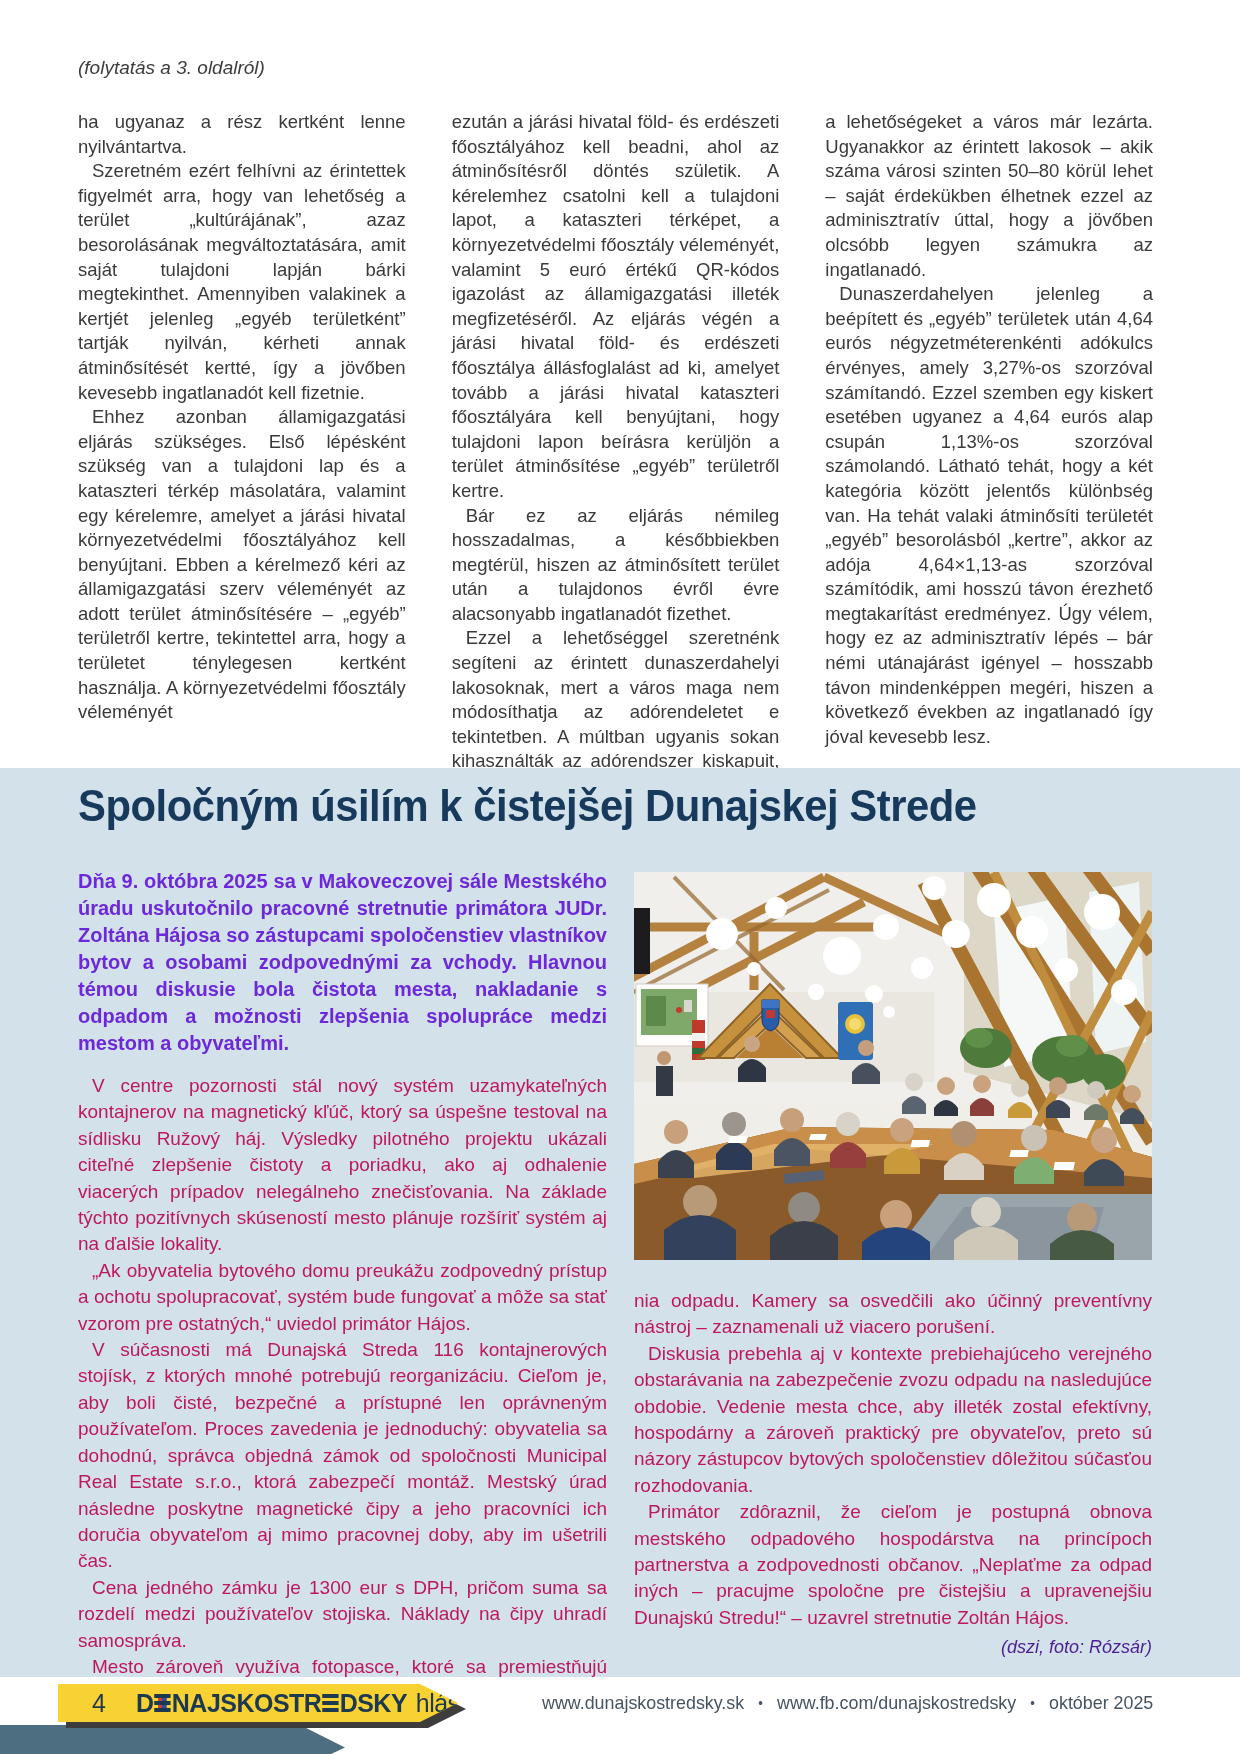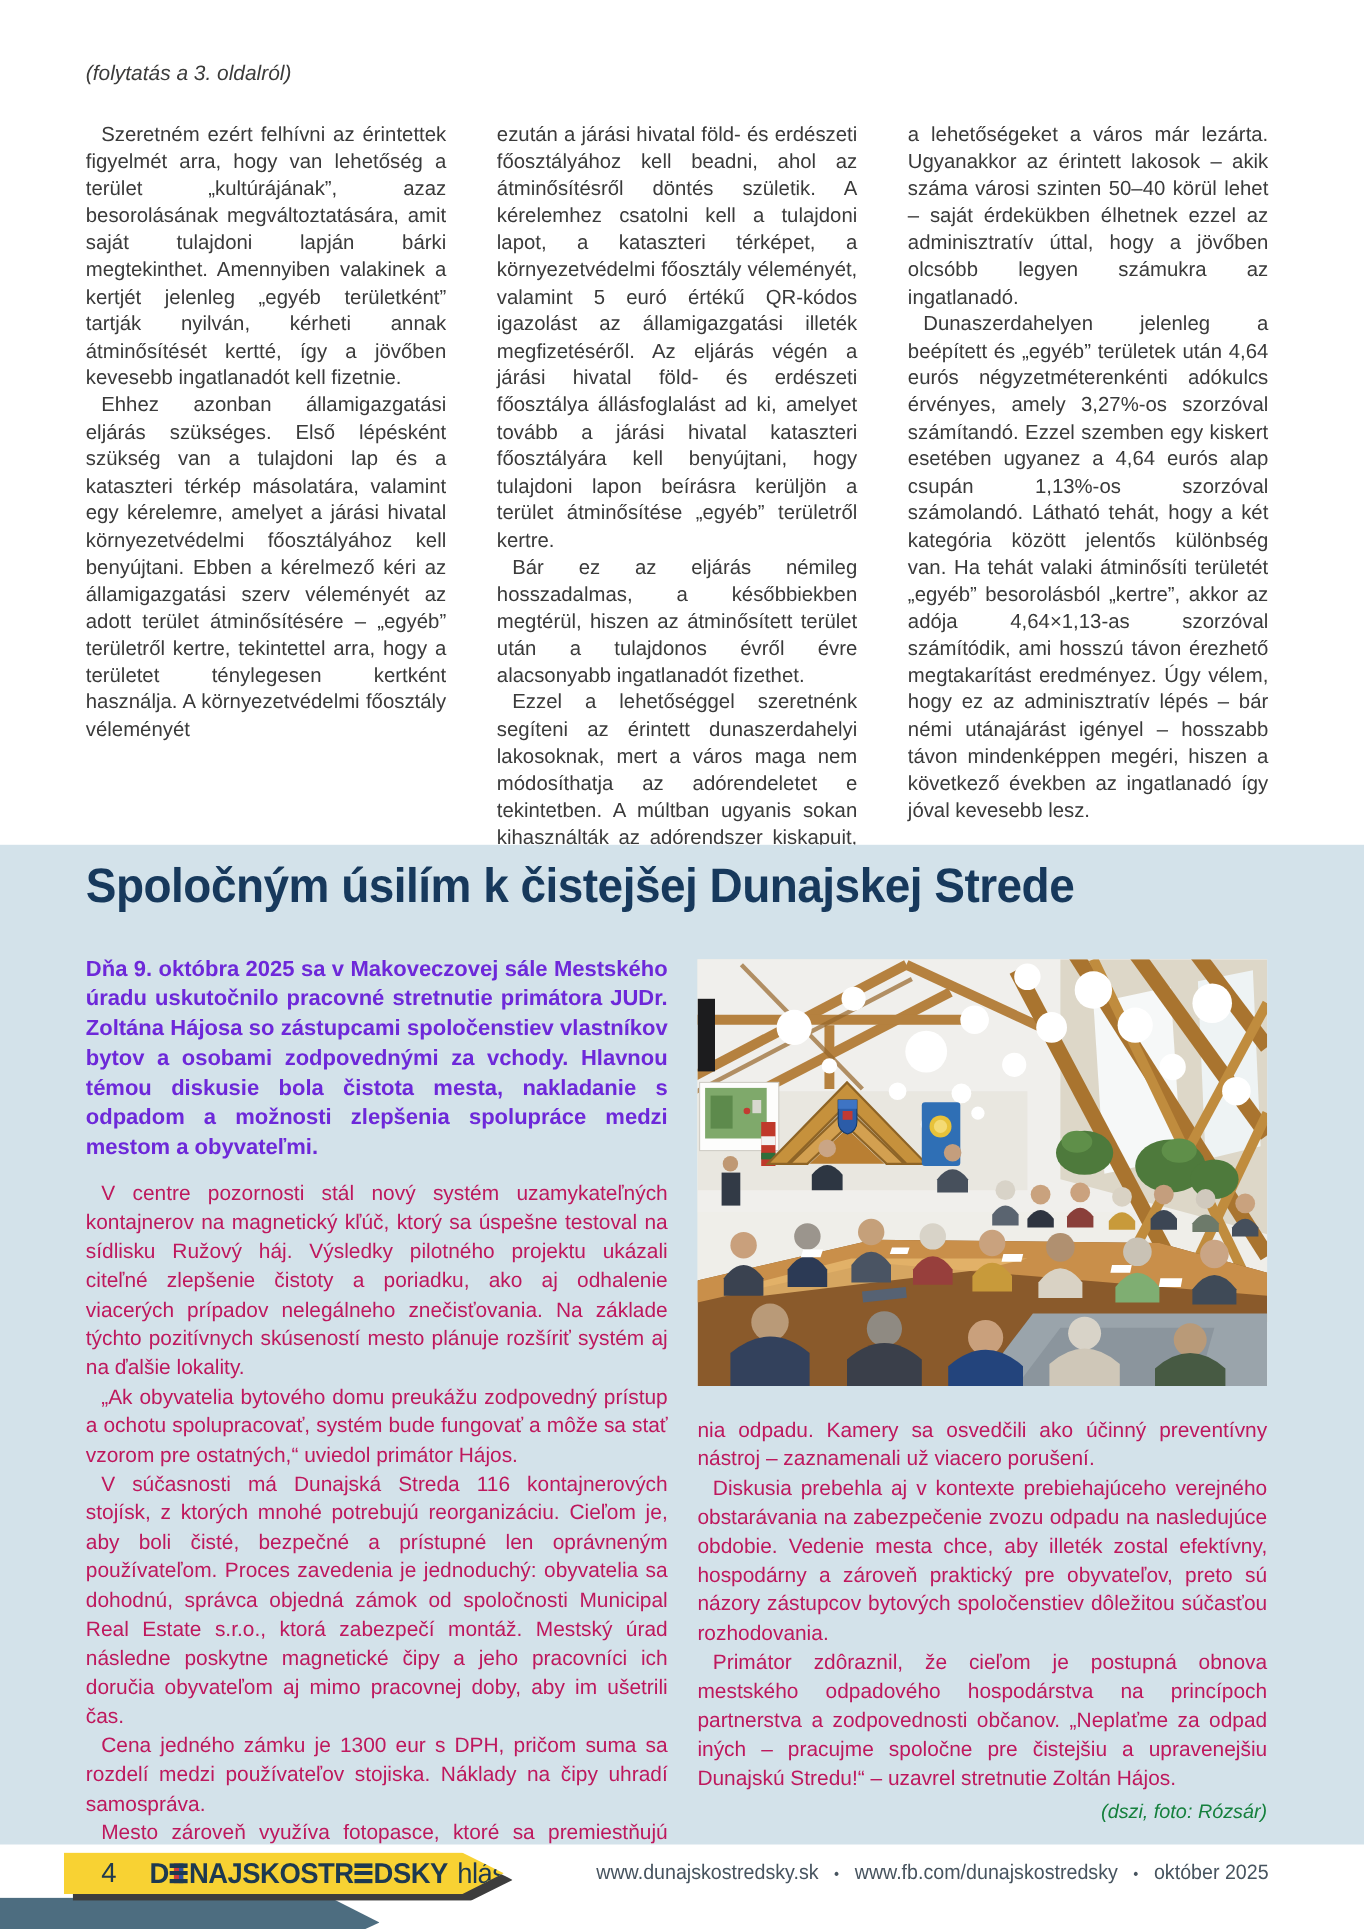--- a/index.html
+++ b/index.html
@@ -118,6 +118,7 @@
     <div class="cont-note">(folytatás a 3. oldalról)</div>
     <div class="top-cols">
       <div class="col">
+          <p class="para">ha ugyanaz a rész kertként lenne nyilvántartva.</p>
           <p class="para ind">Szeretném ezért felhívni az érintettek figyelmét arra, hogy van lehetőség a terület „kultúrájának”, azaz besorolásának megváltoztatására, amit saját tulajdoni lapján bárki megtekinthet. Amennyiben valakinek a kertjét jelenleg „egyéb területként” tartják nyilván, kérheti annak átminősítését kertté, így a jövőben kevesebb ingatlanadót kell fizetnie.</p>
           <p class="para ind">Ehhez azonban államigazgatási eljárás szükséges. Első lépésként szükség van a tulajdoni lap és a kataszteri térkép másolatára, valamint egy kérelemre, amelyet a járási hivatal környezetvédelmi főosztályához kell benyújtani. Ebben a kérelmező kéri az államigazgatási szerv véleményét az adott terület átminősítésére – „egyéb” területről kertre, tekintettel arra, hogy a területet ténylegesen kertként használja. A környezetvédelmi főosztály véleményét</p>
         </div>

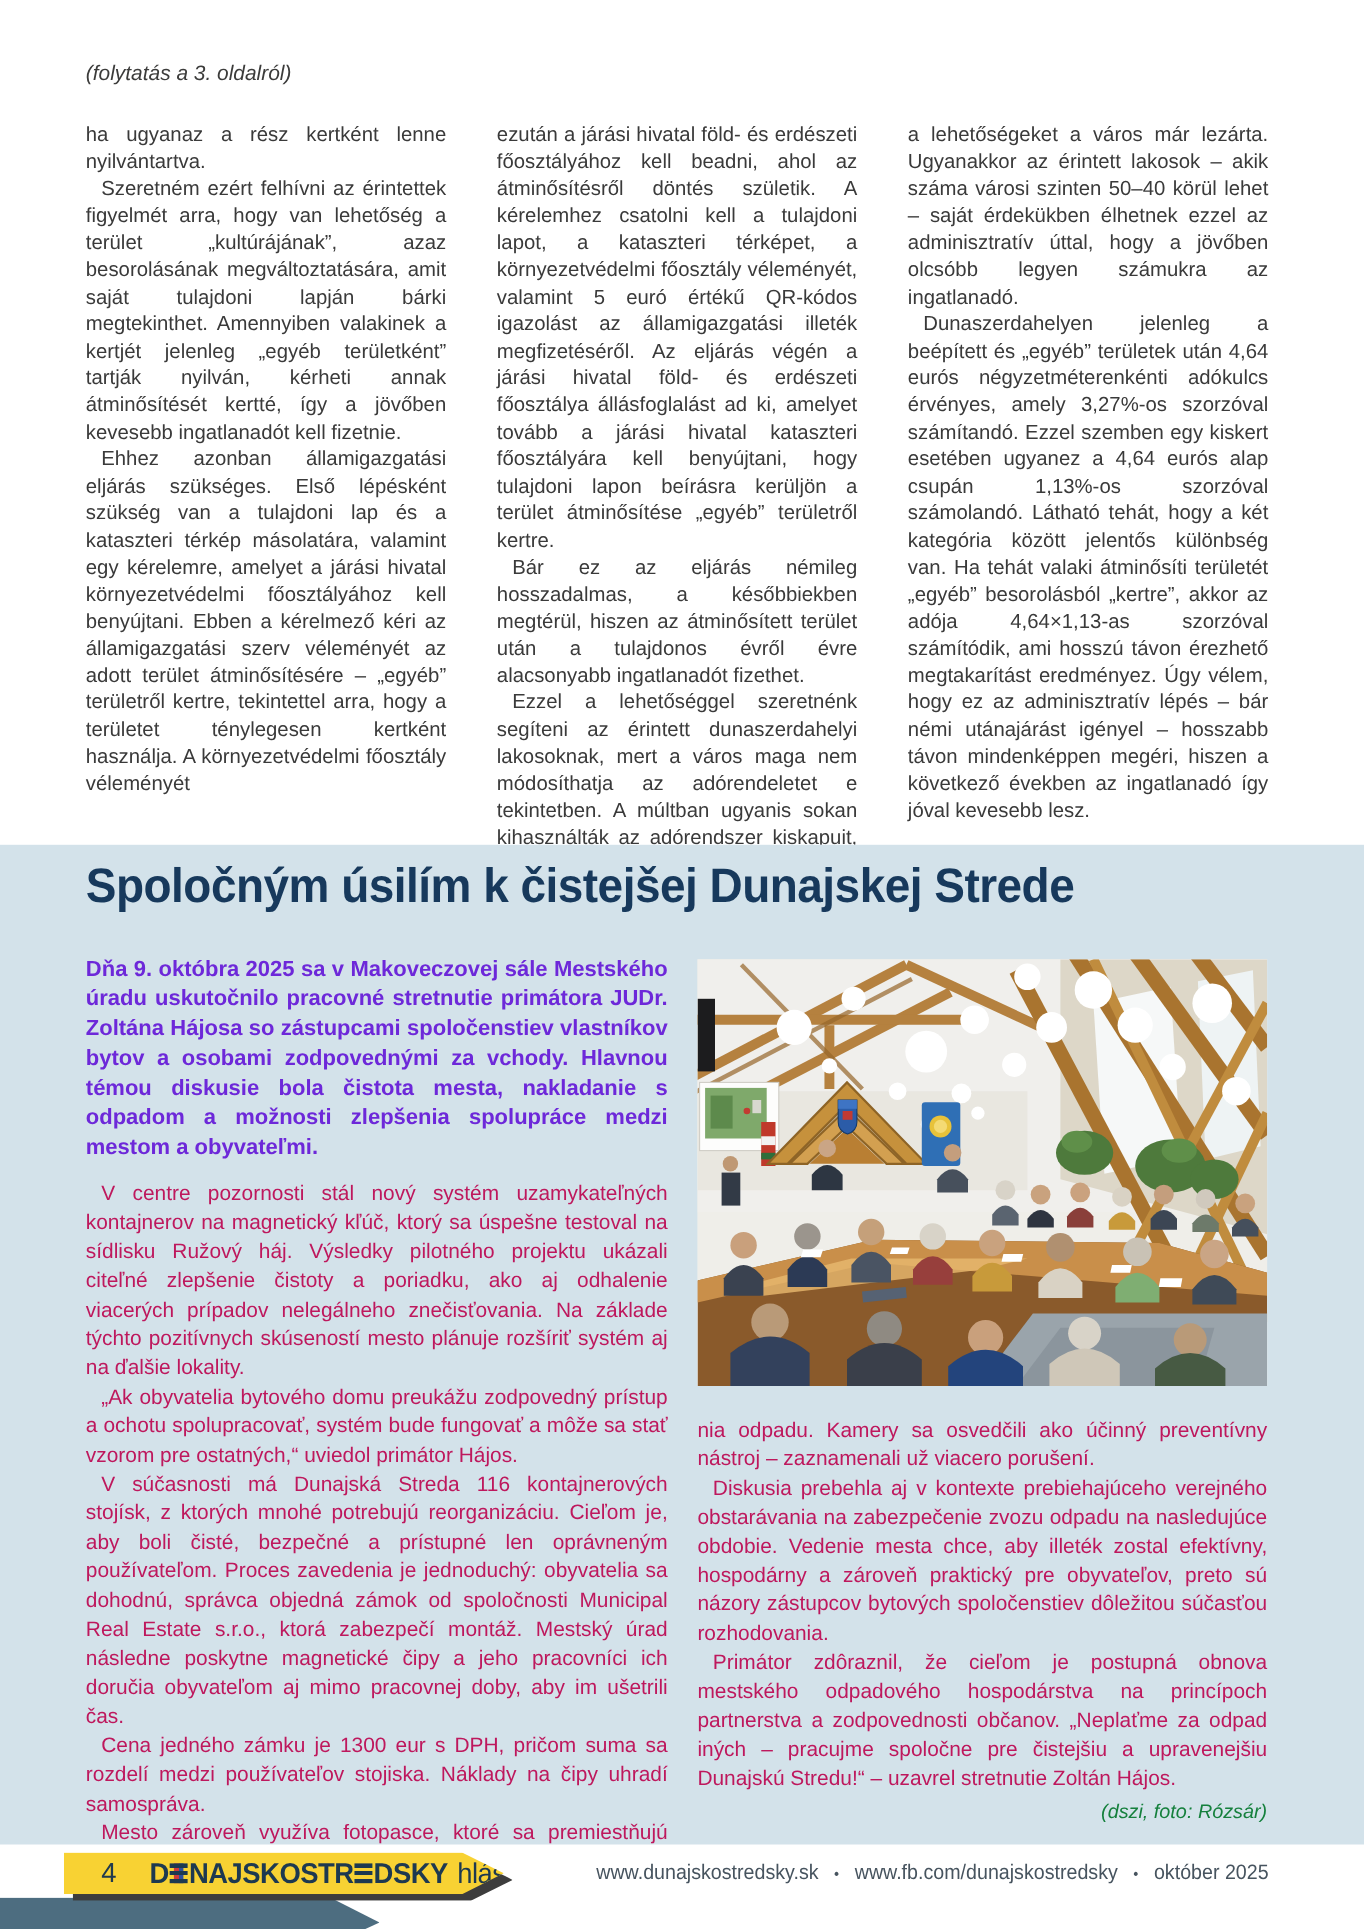--- a/index.html
+++ b/index.html
@@ -128,7 +128,7 @@
           <p class="para ind">Ezzel a lehetőséggel szeretnénk segíteni az érintett dunaszerdahelyi lakosoknak, mert a város maga nem módosíthatja az adórendeletet e tekintetben. A múltban ugyanis sokan kihasználták az adórendszer kiskapuit, ezért ezeket</p>
         </div>
       <div class="col">
-          <p class="para">a lehetőségeket a város már lezárta. Ugyanakkor az érintett lakosok – akik száma városi szinten 50–40 körül lehet – saját érdekükben élhetnek ezzel az adminisztratív úttal, hogy a jövőben olcsóbb legyen számukra az ingatlanadó.</p>
+          <p class="para">a lehetőségeket a város már lezárta. Ugyanakkor az érintett lakosok – akik száma városi szinten 50–80 körül lehet – saját érdekükben élhetnek ezzel az adminisztratív úttal, hogy a jövőben olcsóbb legyen számukra az ingatlanadó.</p>
           <p class="para ind">Dunaszerdahelyen jelenleg a beépített és „egyéb” területek után 4,64 eurós négyzetméterenkénti adókulcs érvényes, amely 3,27%-os szorzóval számítandó. Ezzel szemben egy kiskert esetében ugyanez a 4,64 eurós alap csupán 1,13%-os szorzóval számolandó. Látható tehát, hogy a két kategória között jelentős különbség van. Ha tehát valaki átminősíti területét „egyéb” besorolásból „kertre”, akkor az adója 4,64×1,13-as szorzóval számítódik, ami hosszú távon érezhető megtakarítást eredményez. Úgy vélem, hogy ez az adminisztratív lépés – bár némi utánajárást igényel – hosszabb távon mindenképpen megéri, hiszen a következő években az ingatlanadó így jóval kevesebb lesz.</p>
         </div>
     </div>

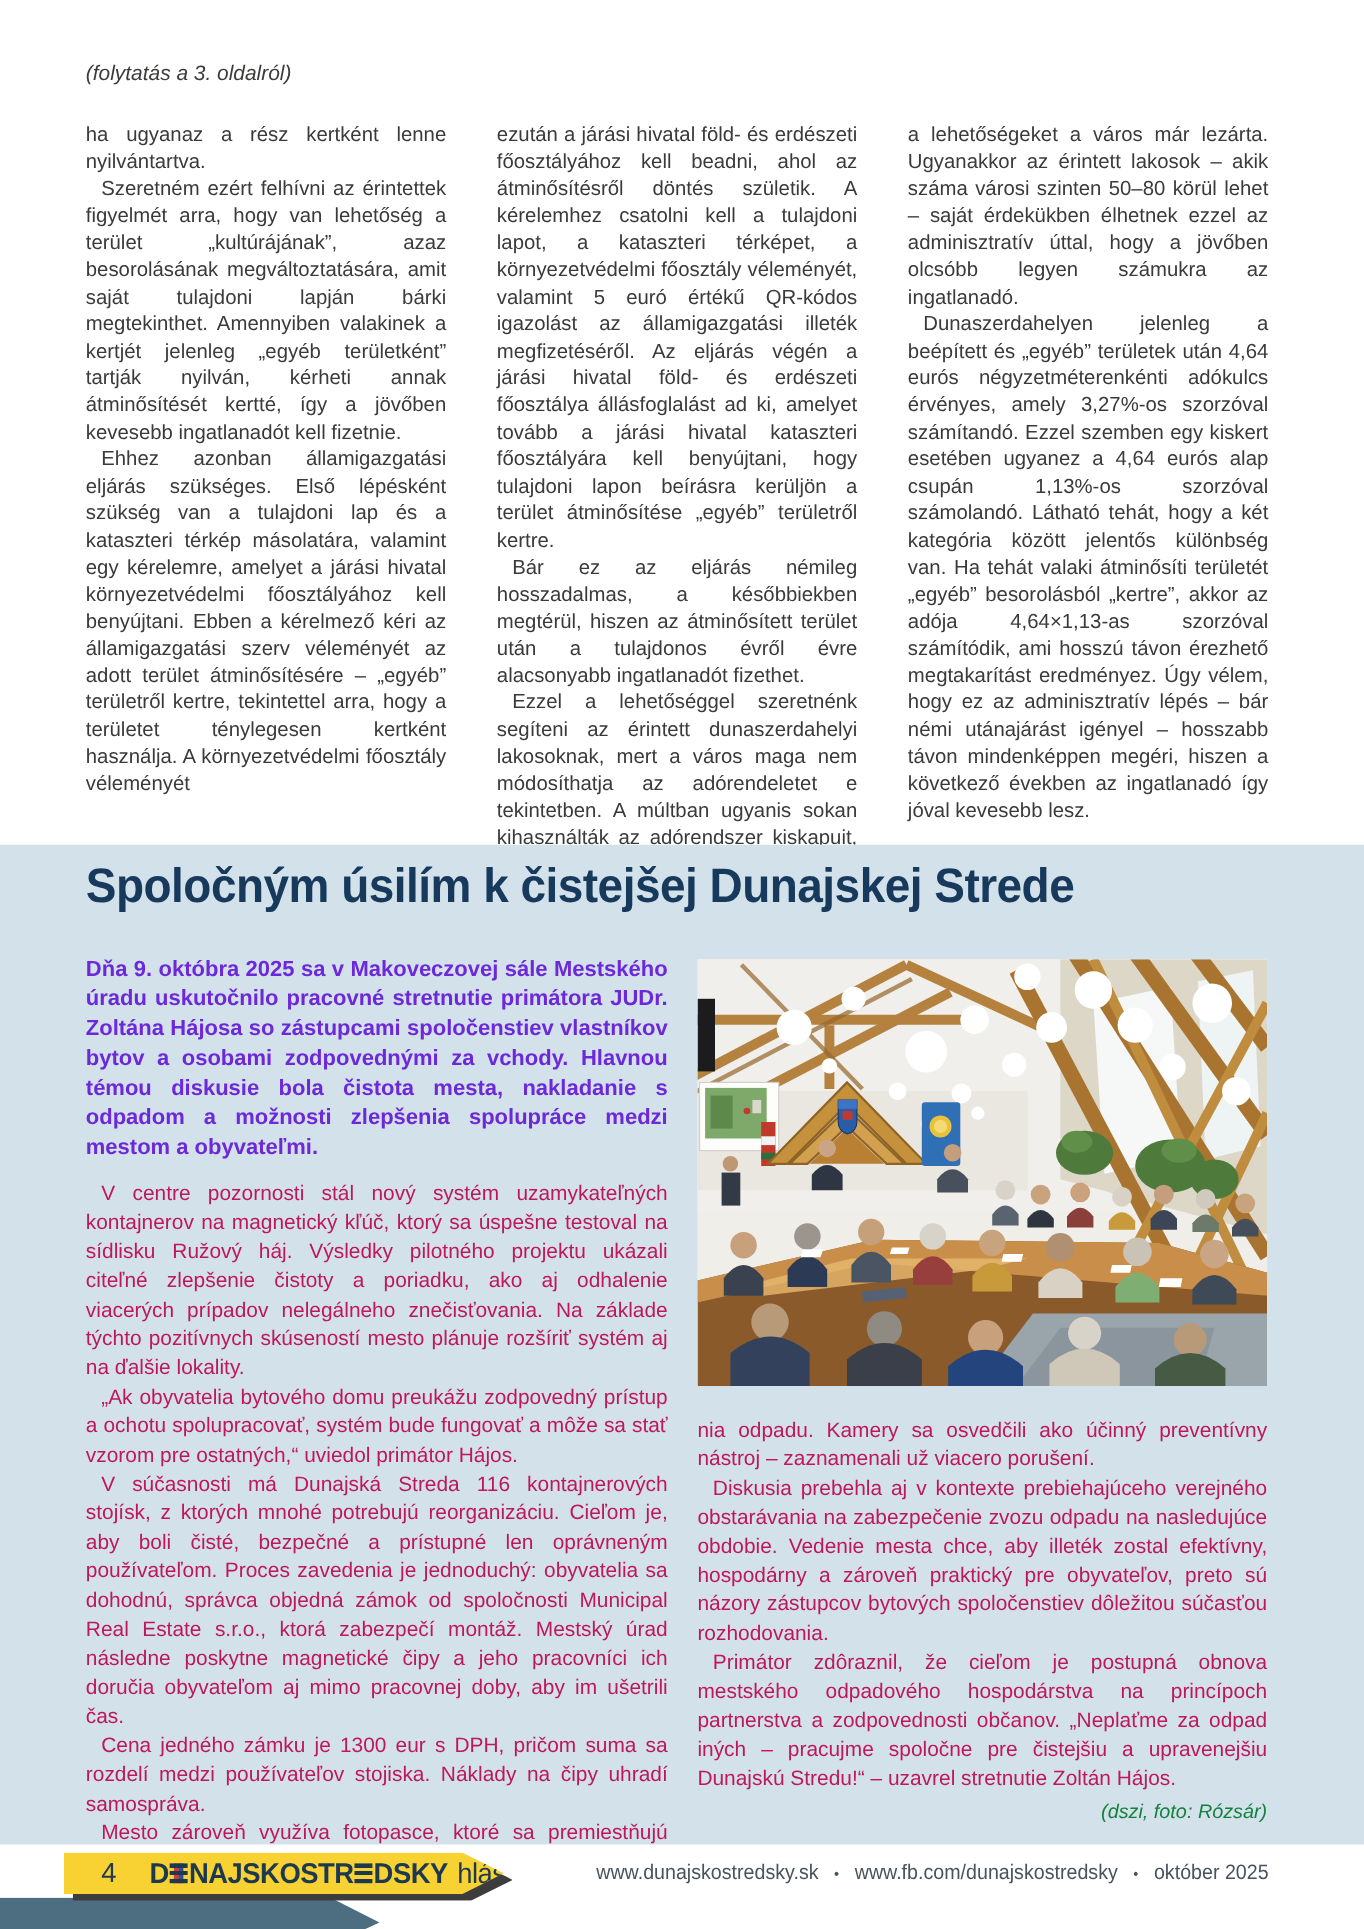--- a/index.html
+++ b/index.html
@@ -59,7 +59,7 @@
   }
   .bcol-right .bbody { margin-top:28px; }
   .signature {
-    font-style:italic; font-size:18px; line-height:24px; color:#15803d;
+    font-style:italic; font-size:18px; line-height:24px; color:#4c1d95;
     text-align:right; margin-top:4px;
   }
 

